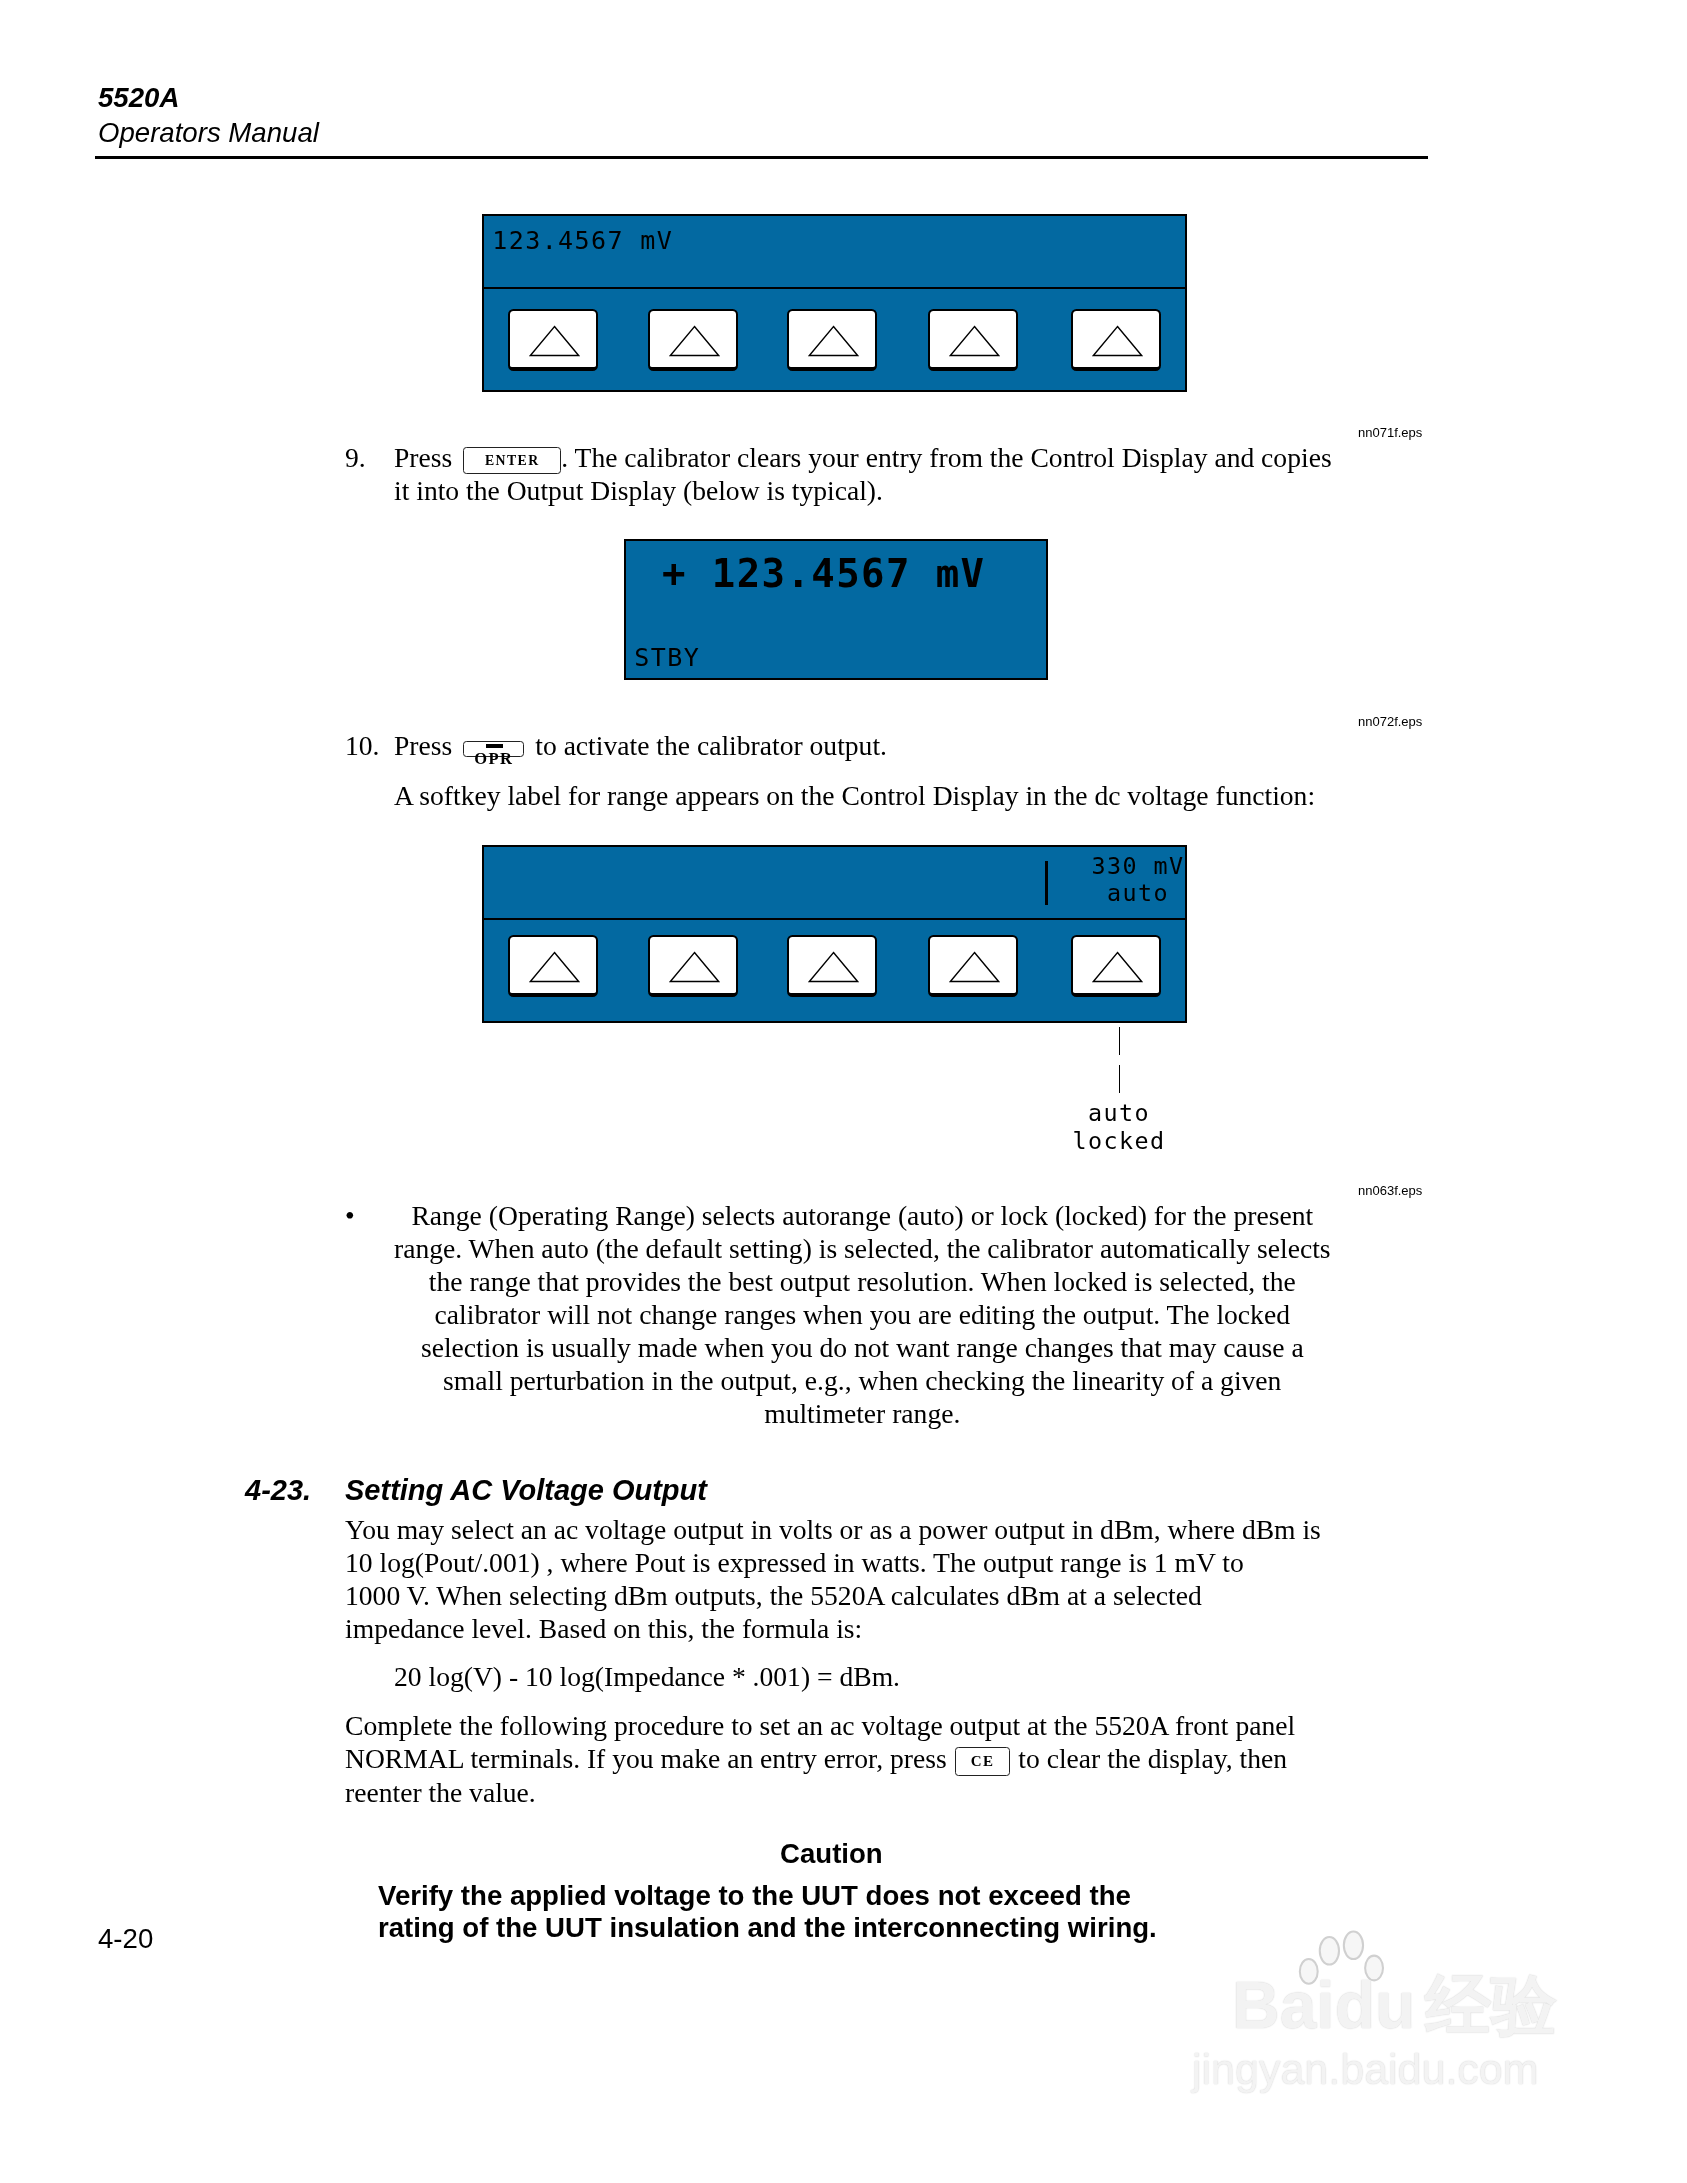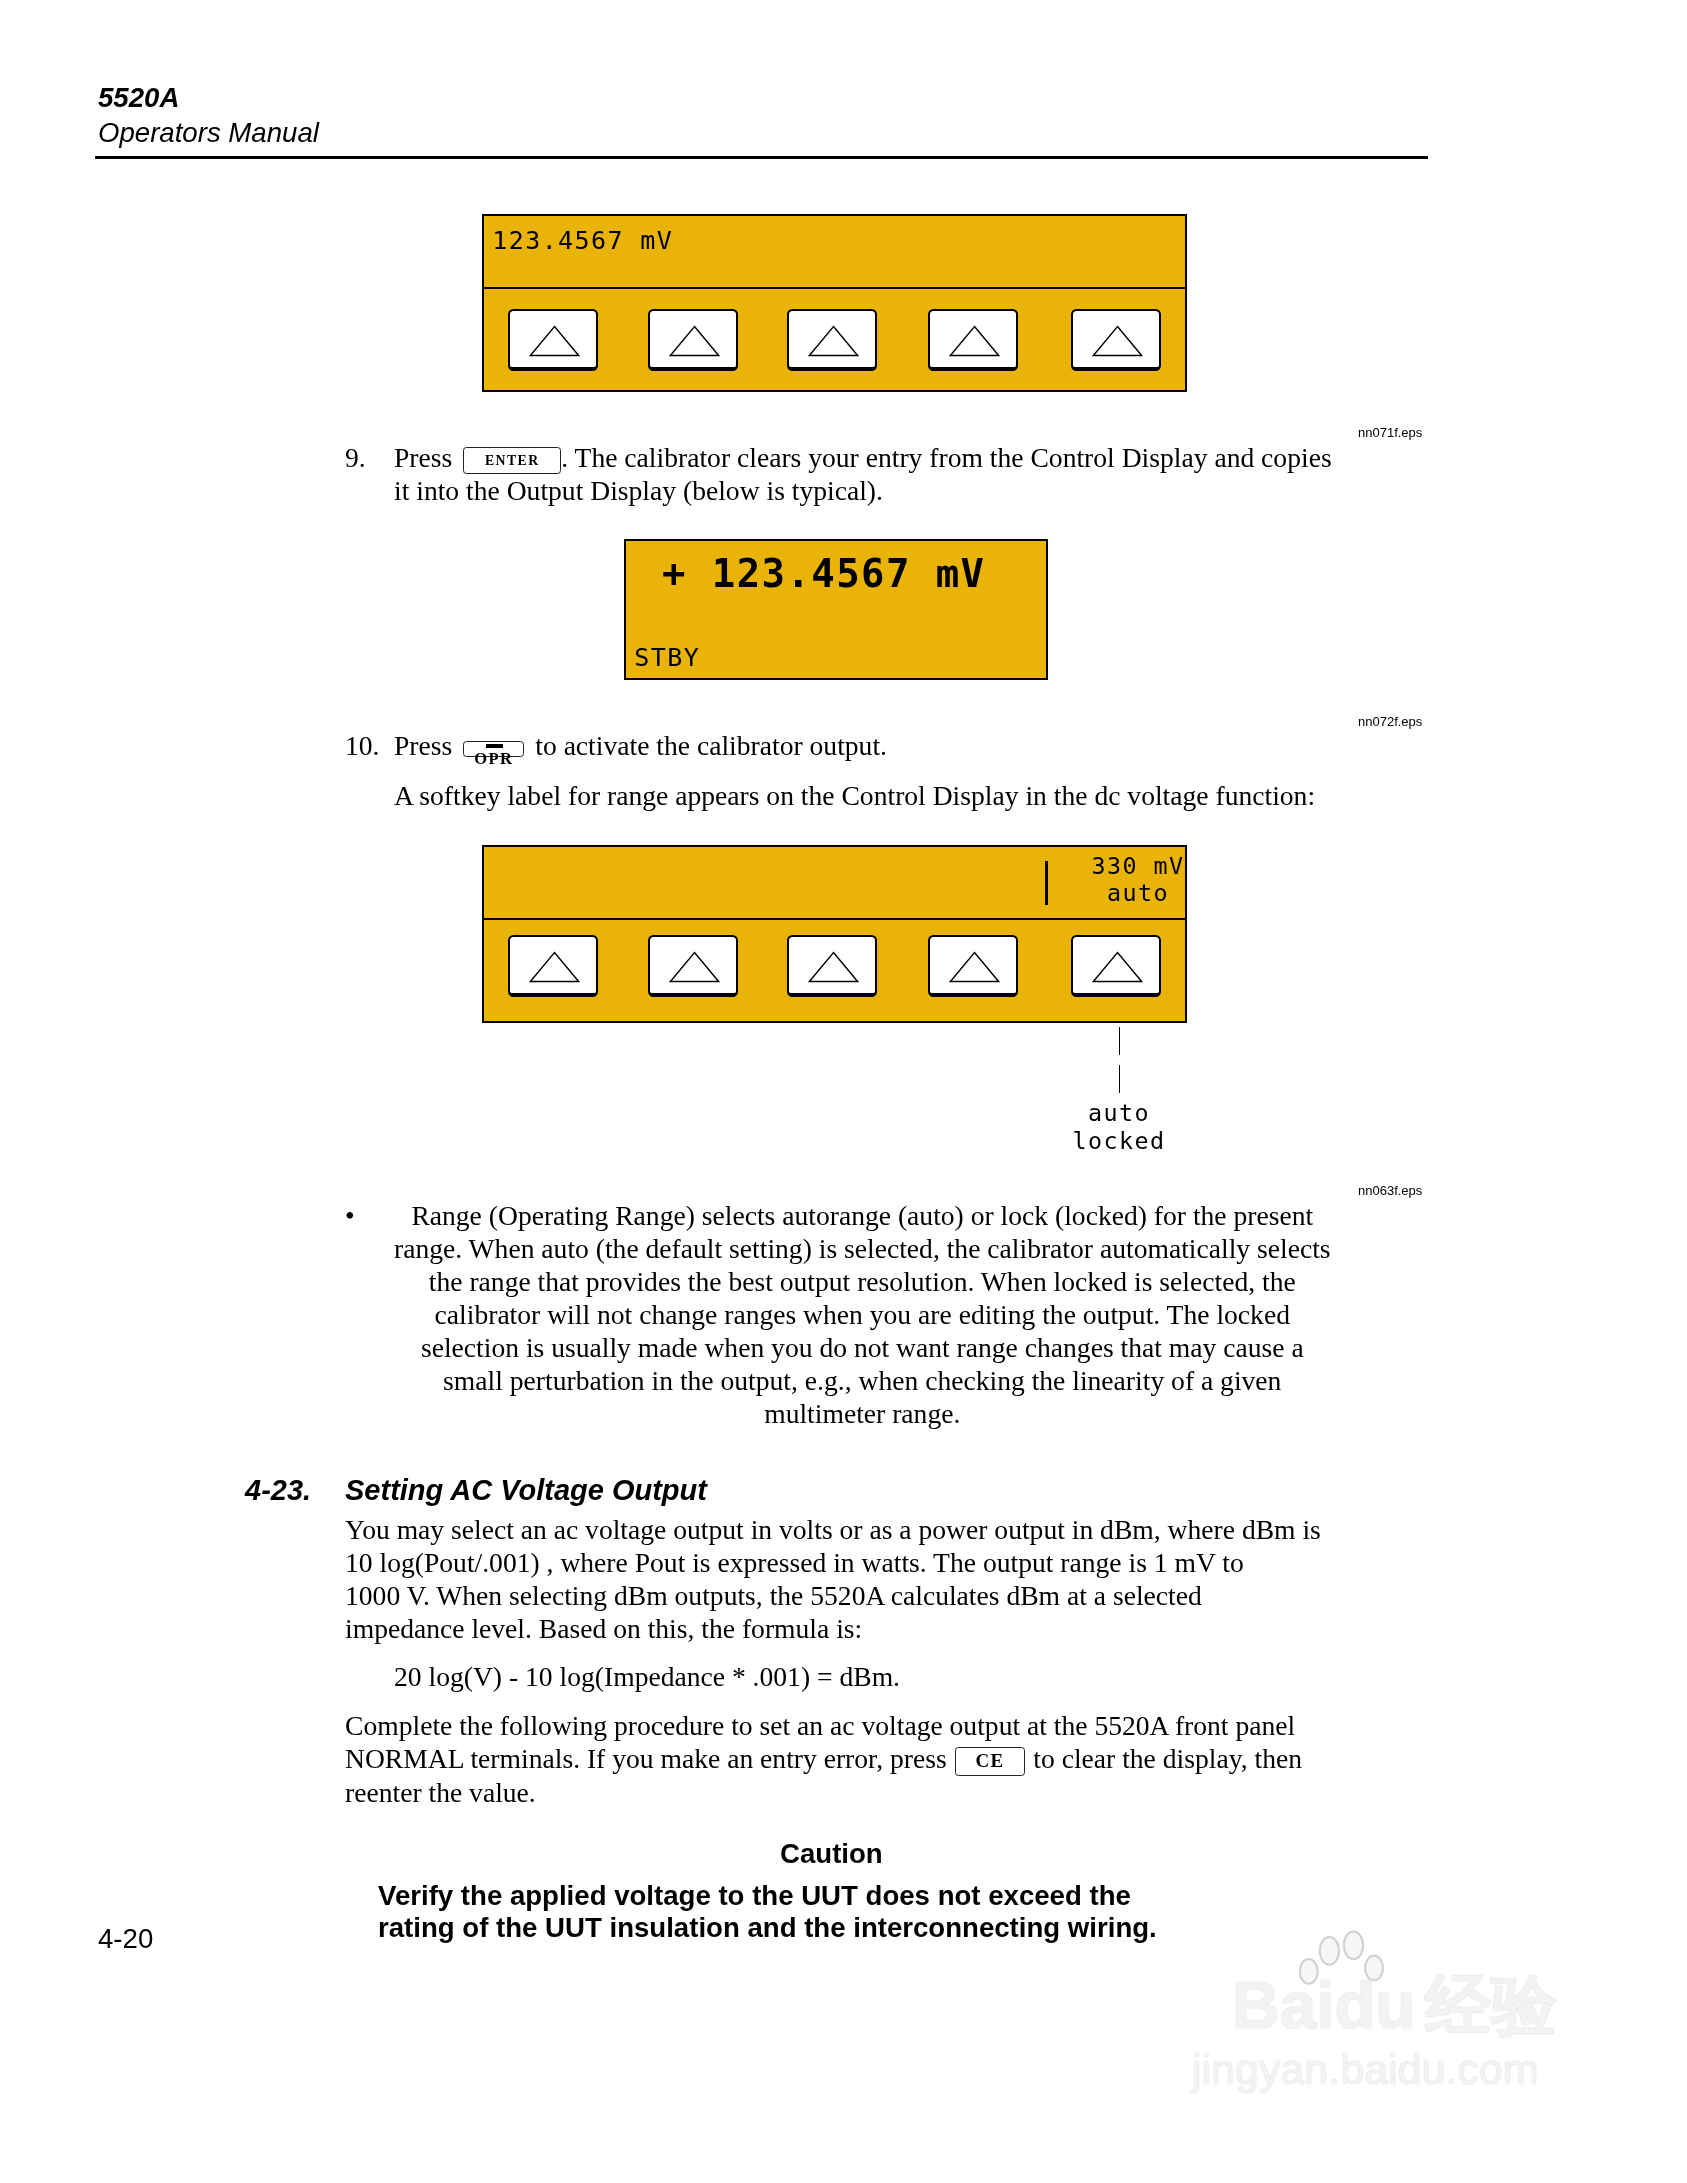--- a/index.html
+++ b/index.html
@@ -17,7 +17,7 @@
   .fig-id { font-family: "Liberation Sans", sans-serif; font-size: 13px; line-height: 15px; }
 
   
-  .panel { border: 2.1px solid #000; box-sizing: border-box; background: #eab308; }
+  .panel { border: 2.1px solid #000; box-sizing: border-box; background: #0369a1; }
   .panel .lcd { position: absolute; left: 0; right: 0; top: 0; border-bottom: 2.1px solid #000; box-sizing: border-box; }
   .dot { font-family: "DejaVu Sans Mono", monospace; letter-spacing: 1.4px; }
   .softkey { position: absolute; width: 90px; height: 62px; border: 2.1px solid #000; border-bottom-width: 4.1px; border-radius: 5.5px; box-sizing: border-box; background: #fff; }

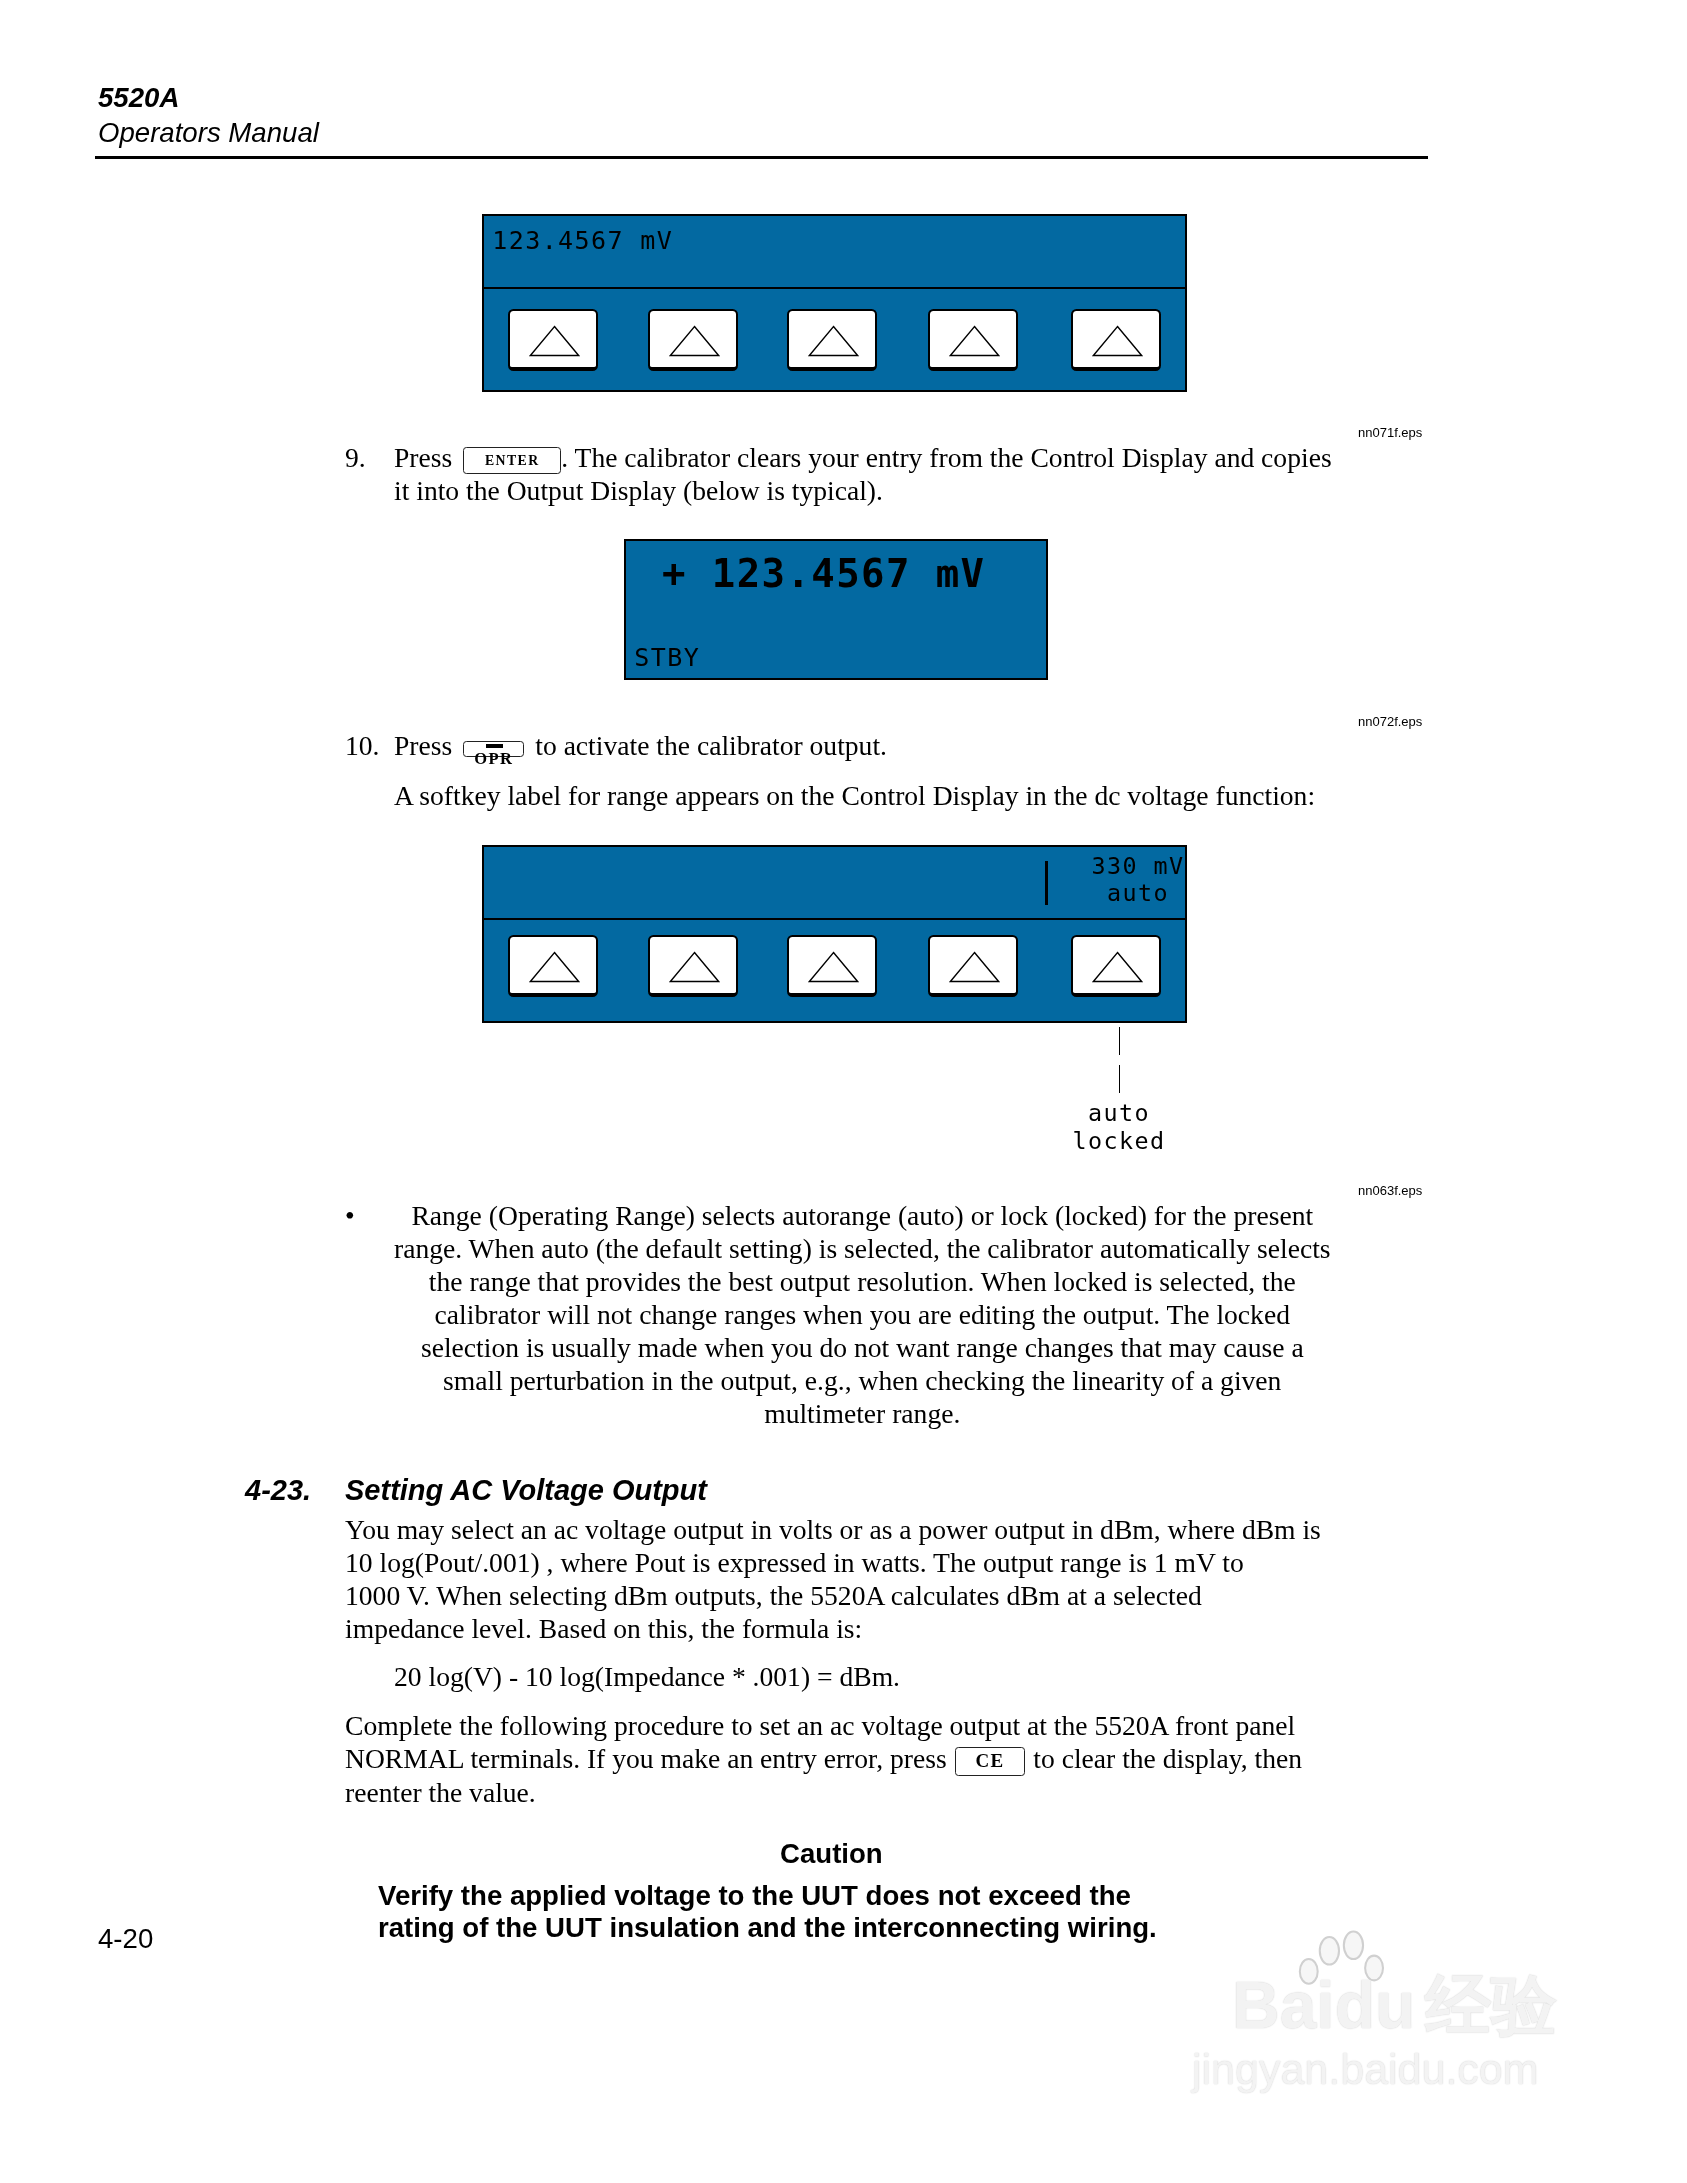--- a/index.html
+++ b/index.html
@@ -165,7 +165,7 @@
   <div>Complete the following procedure to set an ac voltage output at the 5520A front panel</div>
   <div>
     <span>NORMAL terminals. If you make an entry error, press</span>
-    <span class="key" style="width:70px; height:29px; line-height:26px; font-size:19px; margin:0 1.4px;"><span>CE</span></span>
+    <span class="key" style="width:55px; height:29px; line-height:26px; font-size:15px; margin:0 1.4px;"><span>CE</span></span>
     <span>to clear the display, then</span>
   </div>
   <div>reenter the value.</div>

